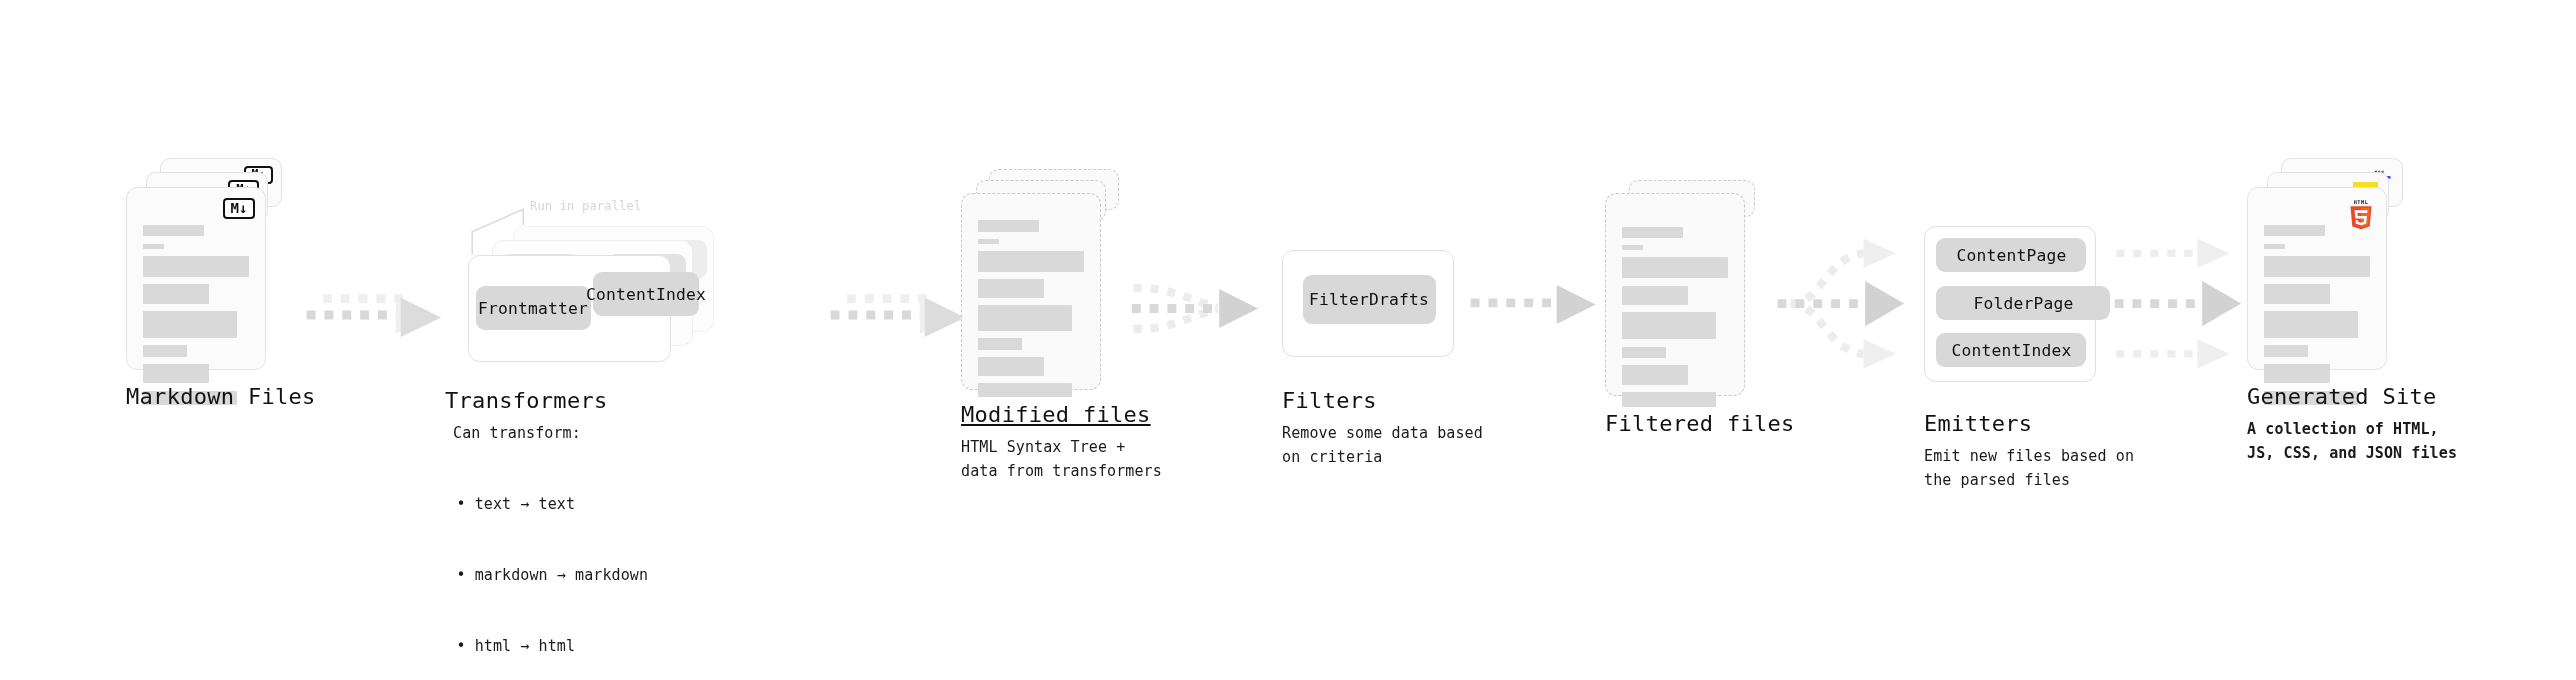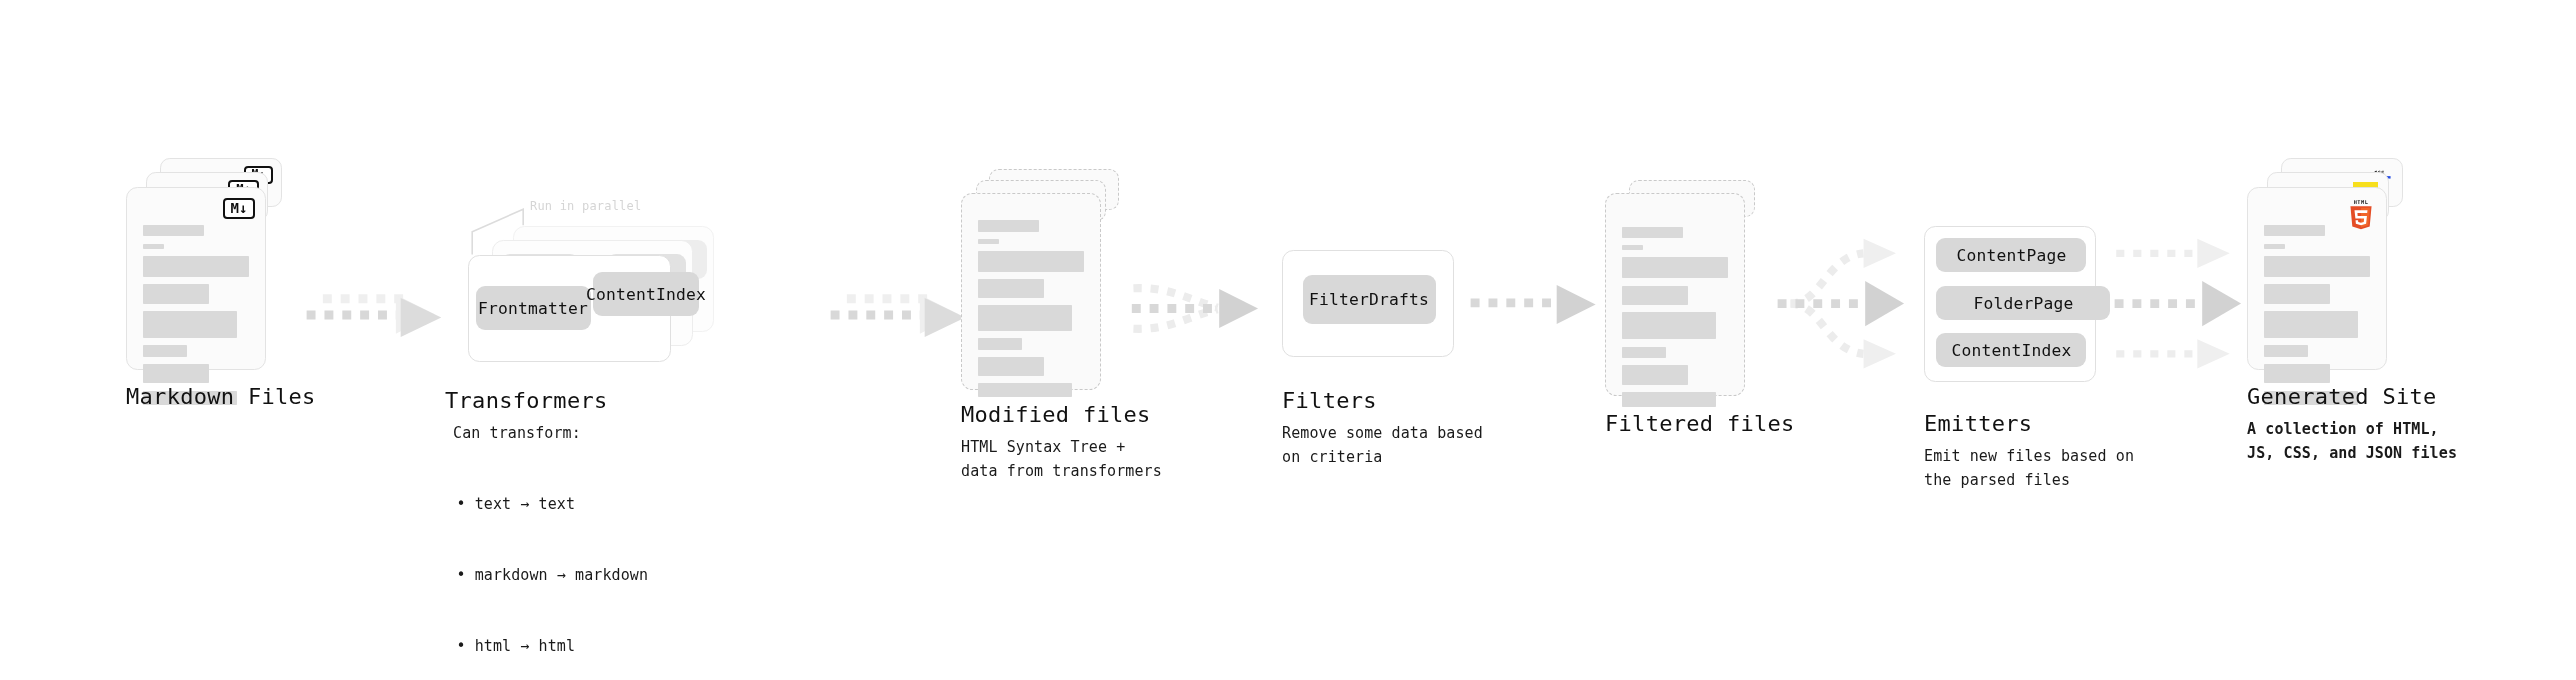--- a/index.html
+++ b/index.html
@@ -253,7 +253,7 @@
       </div>
     </div>
 
-    <div class="stage-title" style="position:absolute; left:0px; top:233px;">Modified files</div>
+    <div class="stage-title" style="position:absolute; left:0px; top:233px;text-decoration:underline;">Modified files</div>
     <div class="stage-sub" style="position:absolute; left:0px; top:267px;">HTML Syntax Tree +
 data from transformers</div>
   </div>

